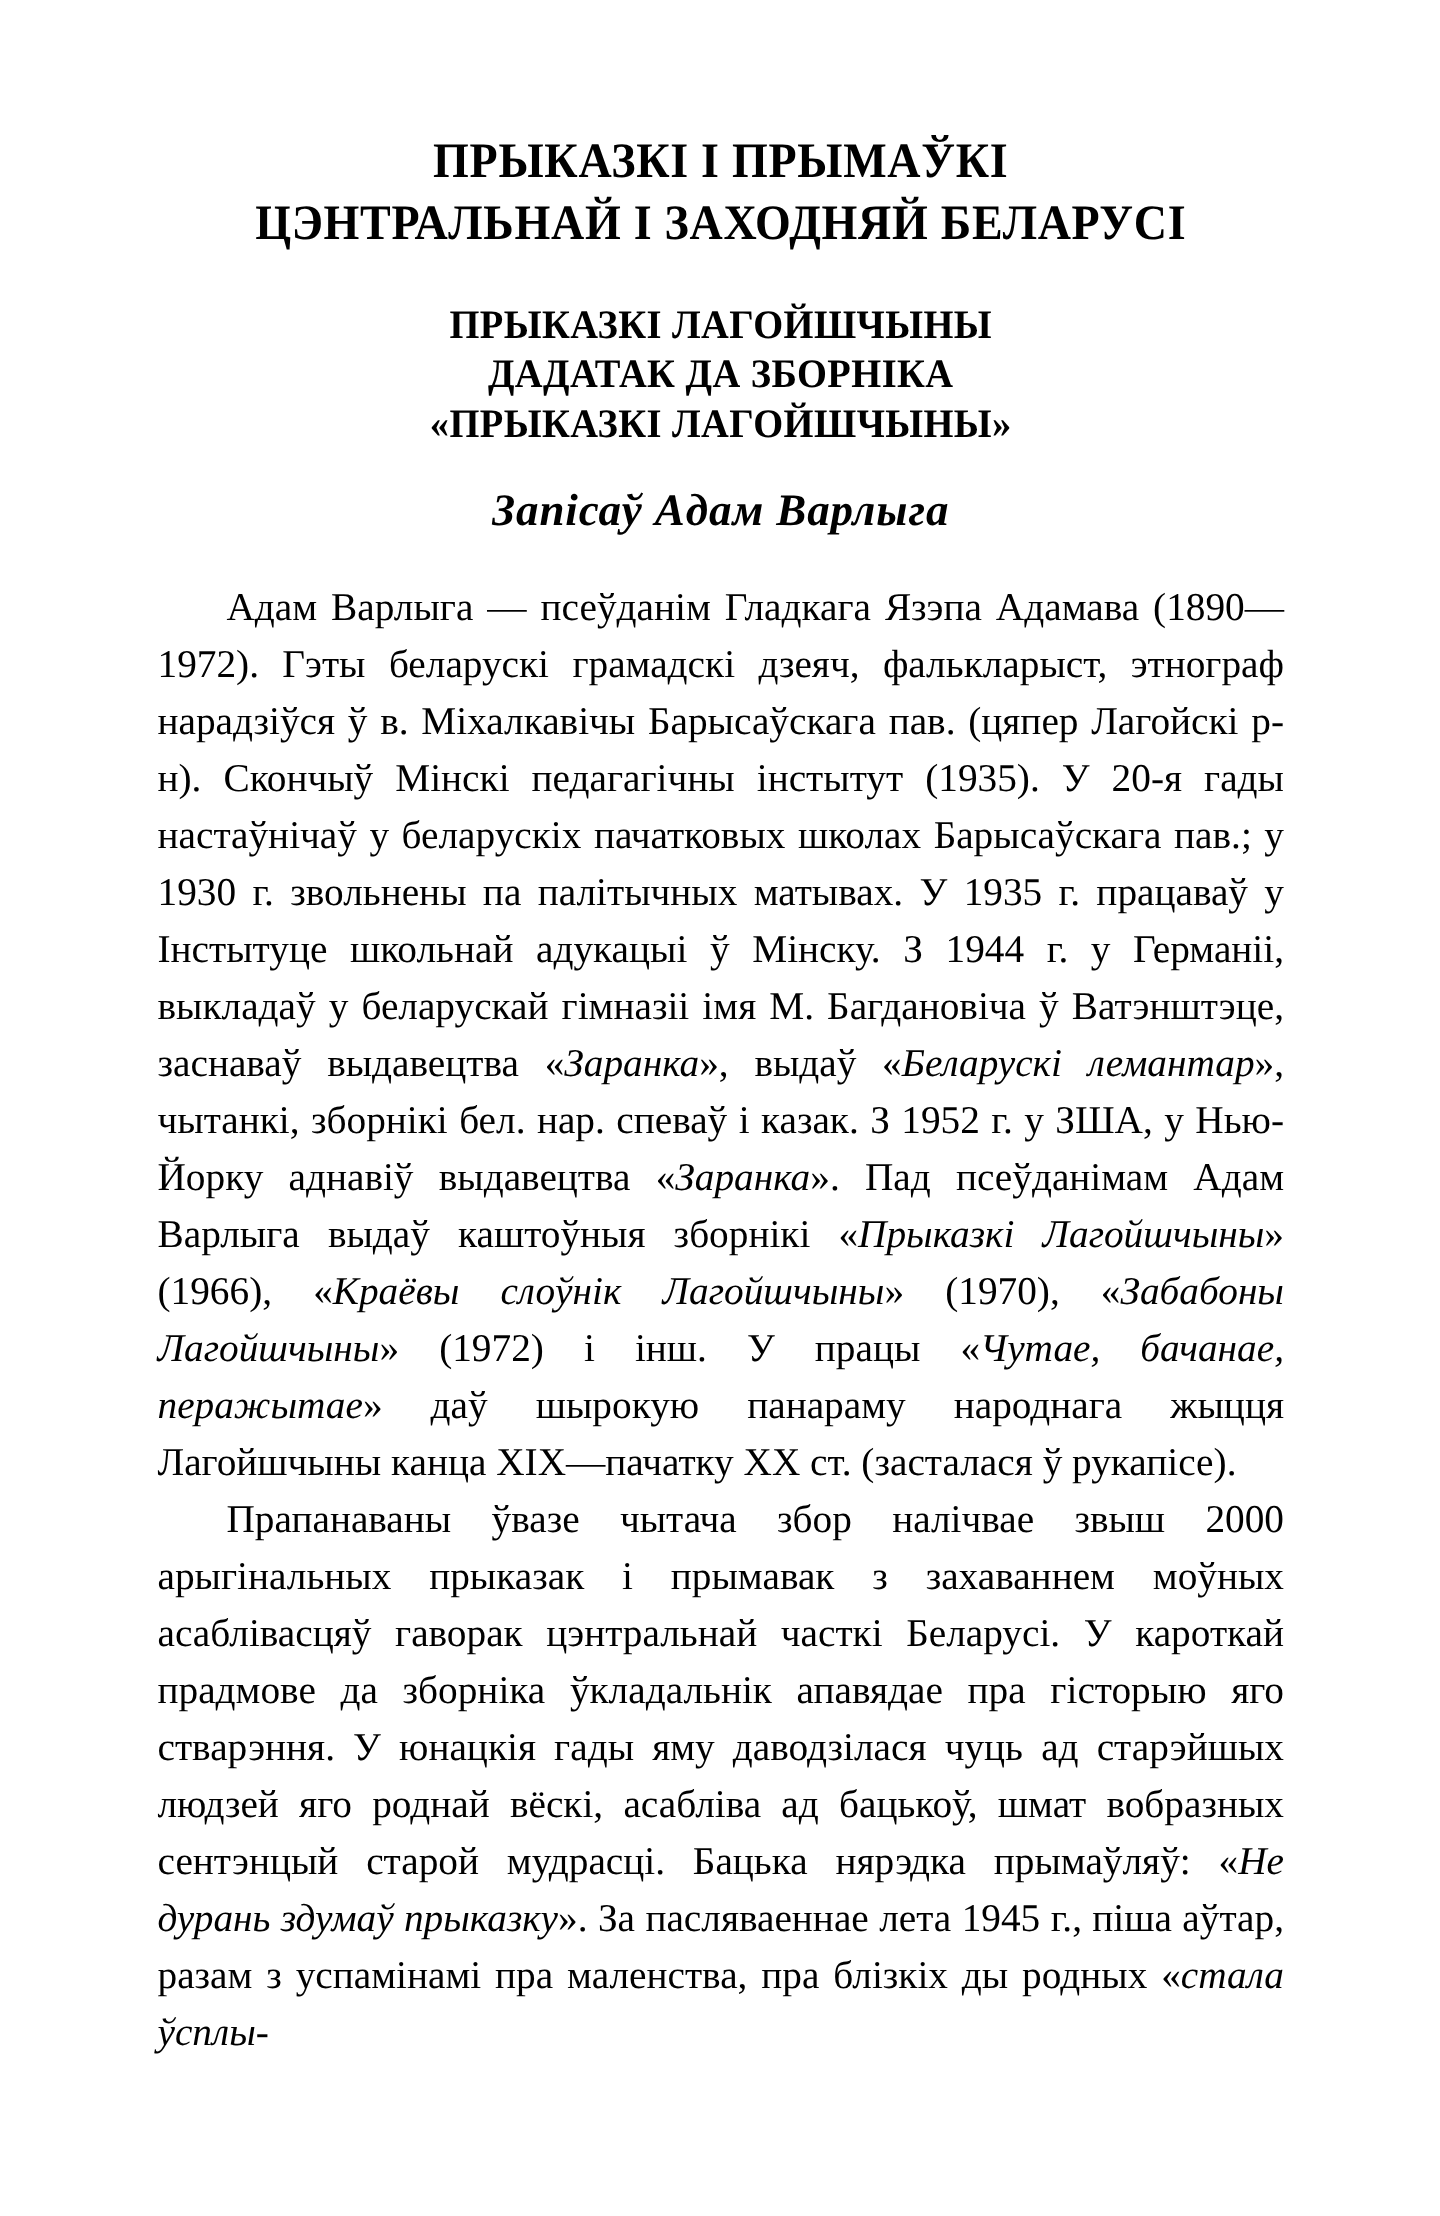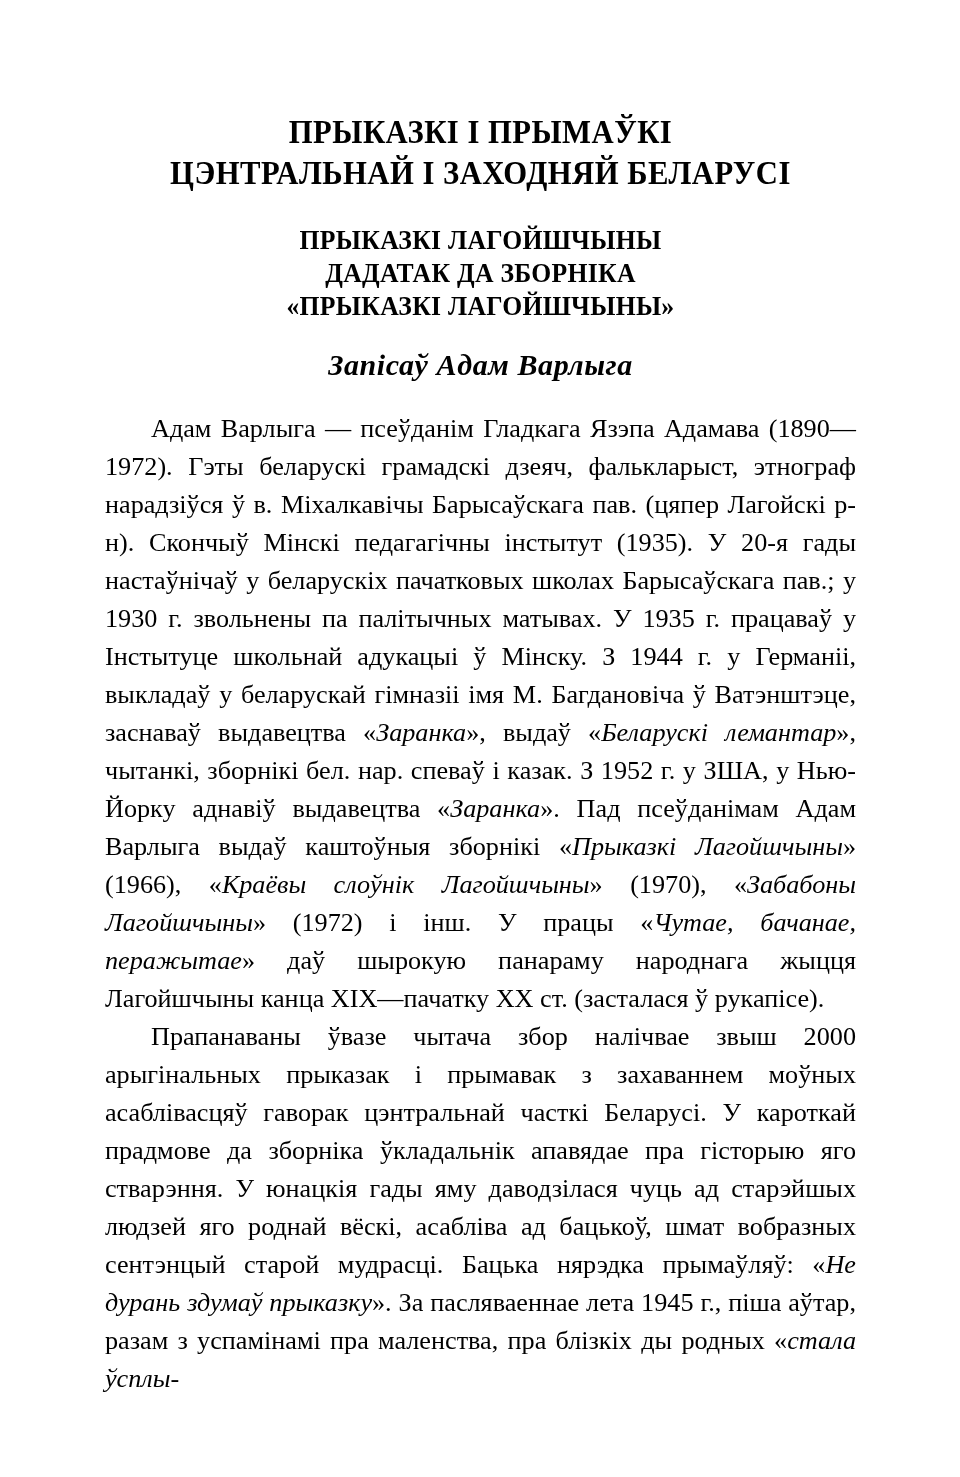--- a/index.html
+++ b/index.html
@@ -32,7 +32,7 @@
 
   
   .title-block {
-    padding-top: 112px;
+    padding-top: 88px;
     text-align: center;
   }
   .title-line {

